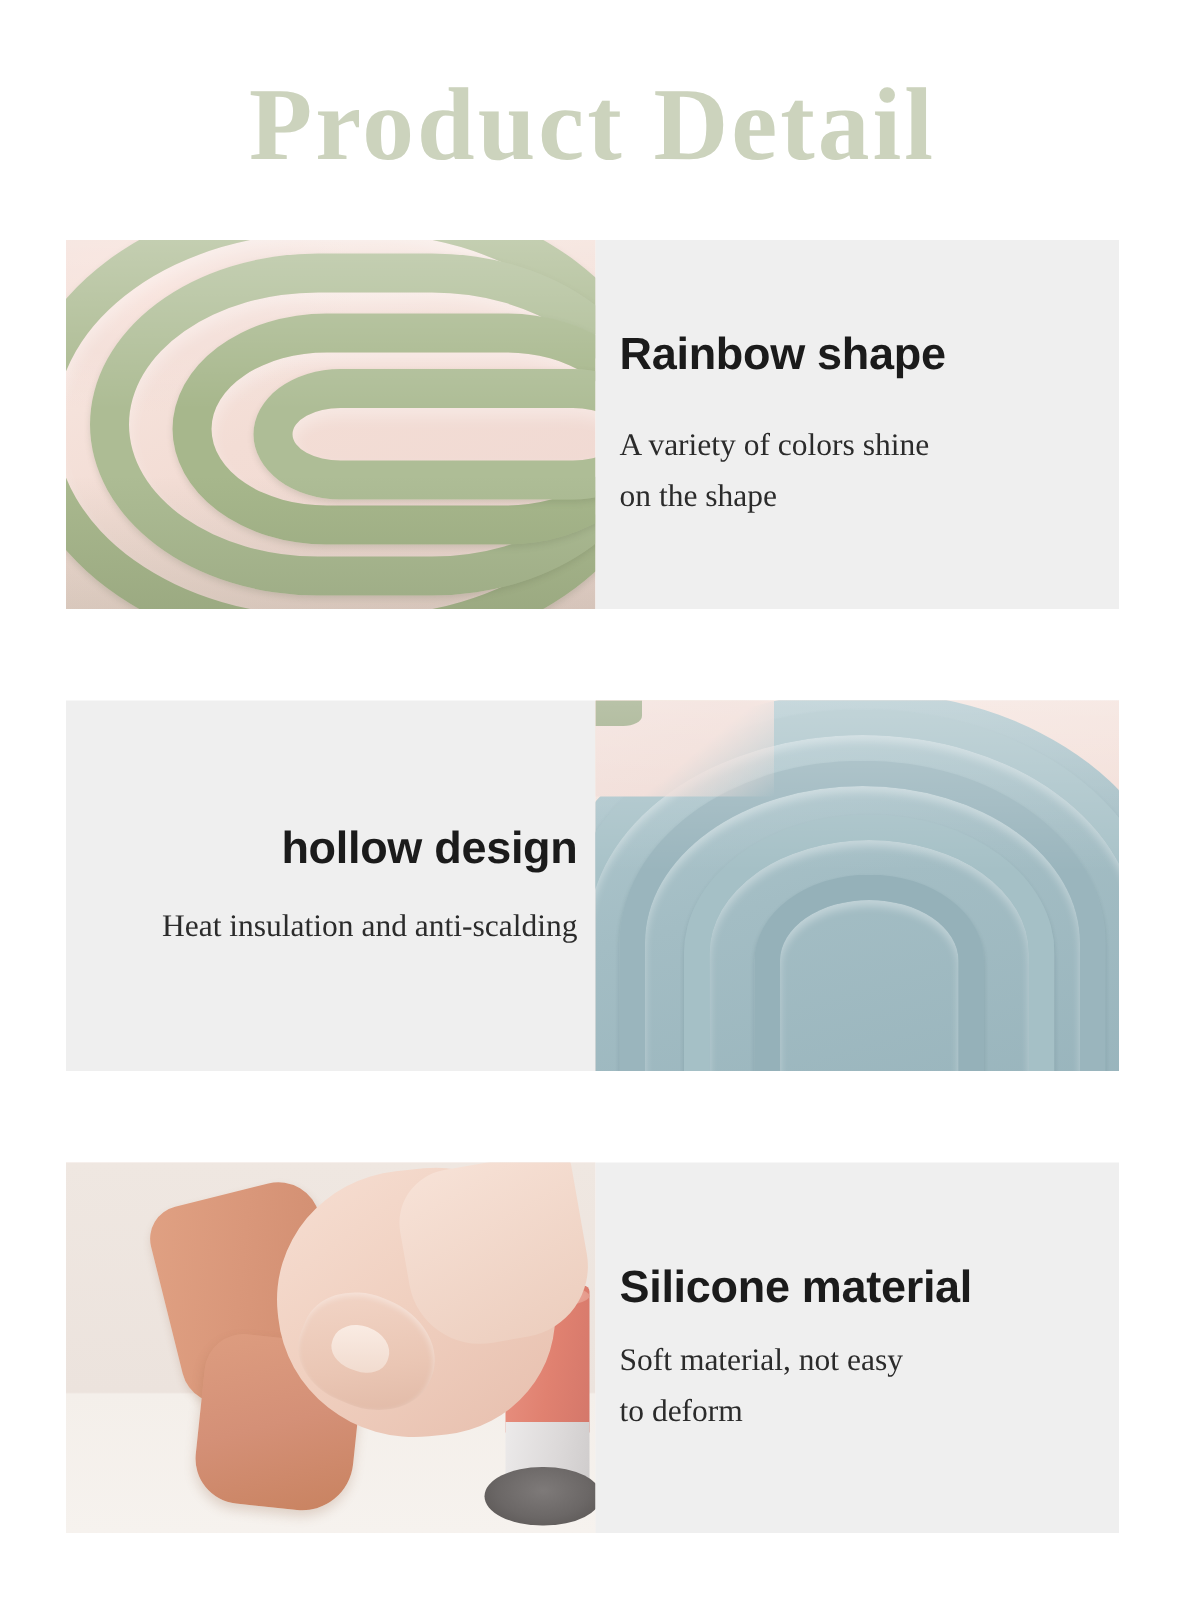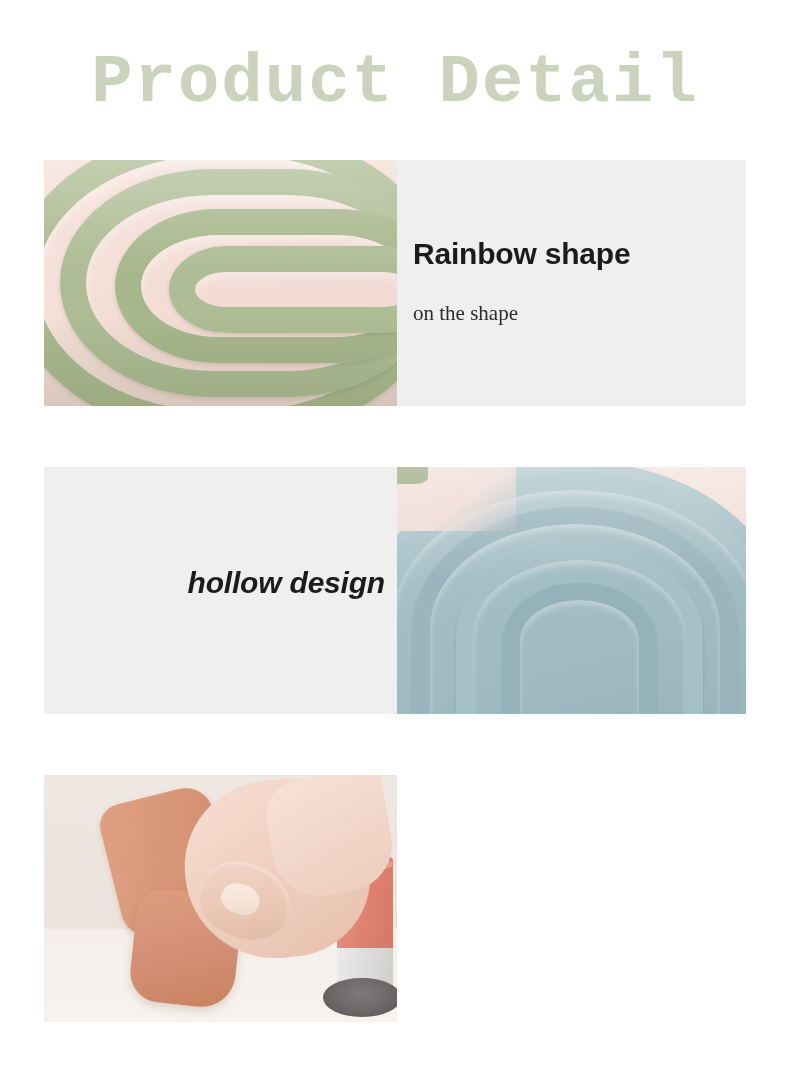--- a/index.html
+++ b/index.html
@@ -17,7 +17,7 @@
     left:0; top:44px;
     width:790px;
     text-align:center;
-    font-family:Liberation Mono, monospace;
+    font-family:Liberation Serif, serif;
     font-weight:700;
     font-size:69px;
     line-height:78px;

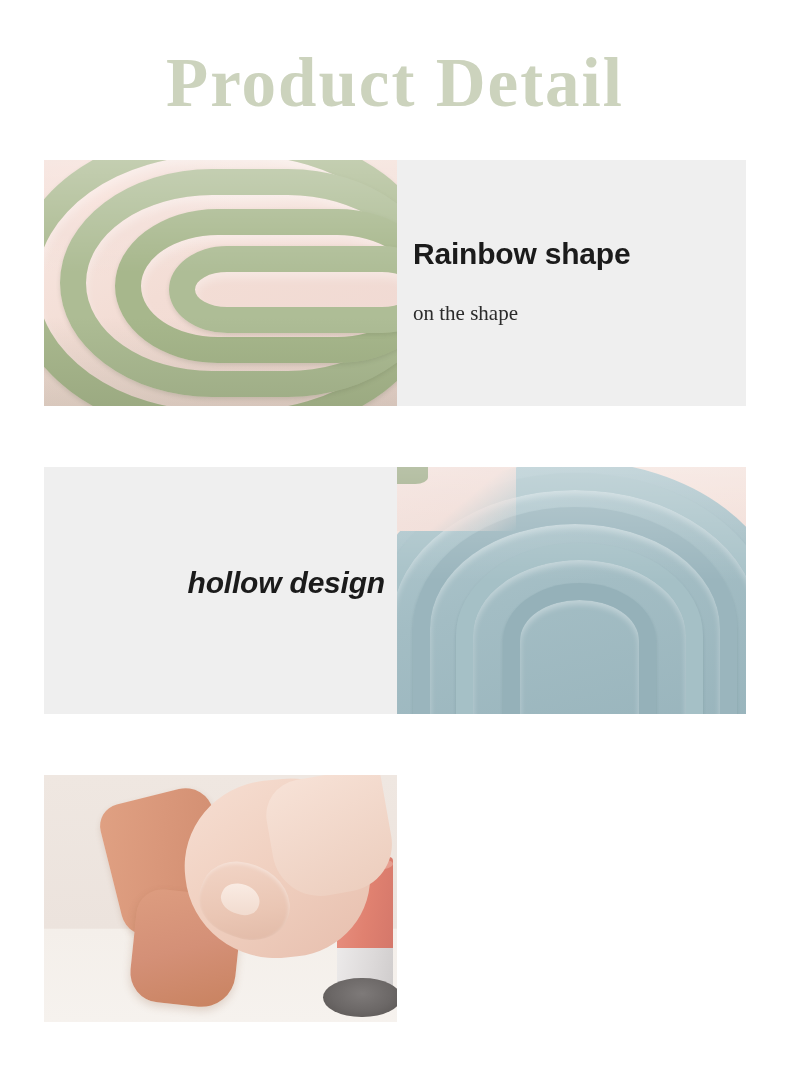--- a/index.html
+++ b/index.html
@@ -241,6 +241,7 @@
   <div class="panel">
     <div class="heading">Rainbow shape</div>
     <div class="body-text">
+      <div>A variety of colors shine</div>
       <div>on the shape</div>
     </div>
   </div>

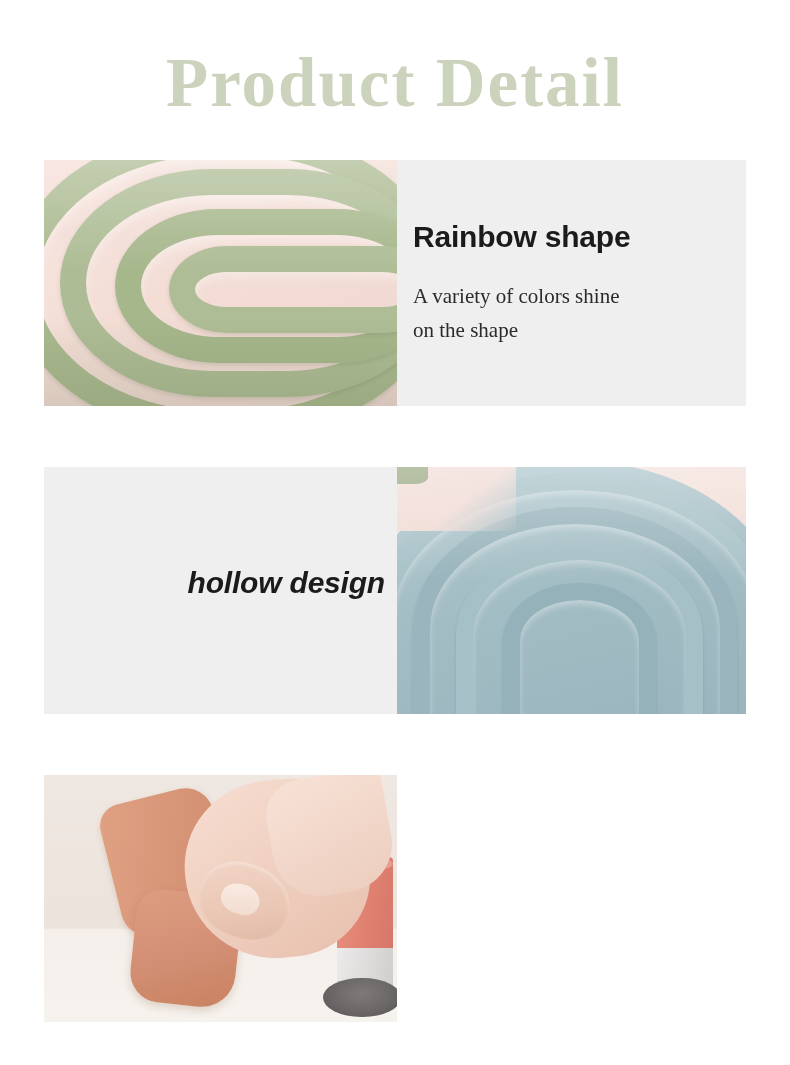--- a/index.html
+++ b/index.html
@@ -49,7 +49,7 @@
   #row1 .photo{ left:0;   width:353px; }
   #row1 .panel{ left:353px; width:349px; padding:0 0 0 16px;gap:12px; }
   
-  #row2 .panel{ left:0;   width:353px; padding:0 12px 0 0; text-align:right; align-items:flex-end;font-style:italic; }
+  #row2 .panel{ left:0;   width:353px; padding:0 12px 0 0; text-align:right; align-items:flex-end; }
   #row2 .photo{ left:353px; width:349px; }
   
   #row3 .photo{ left:0;   width:353px; }

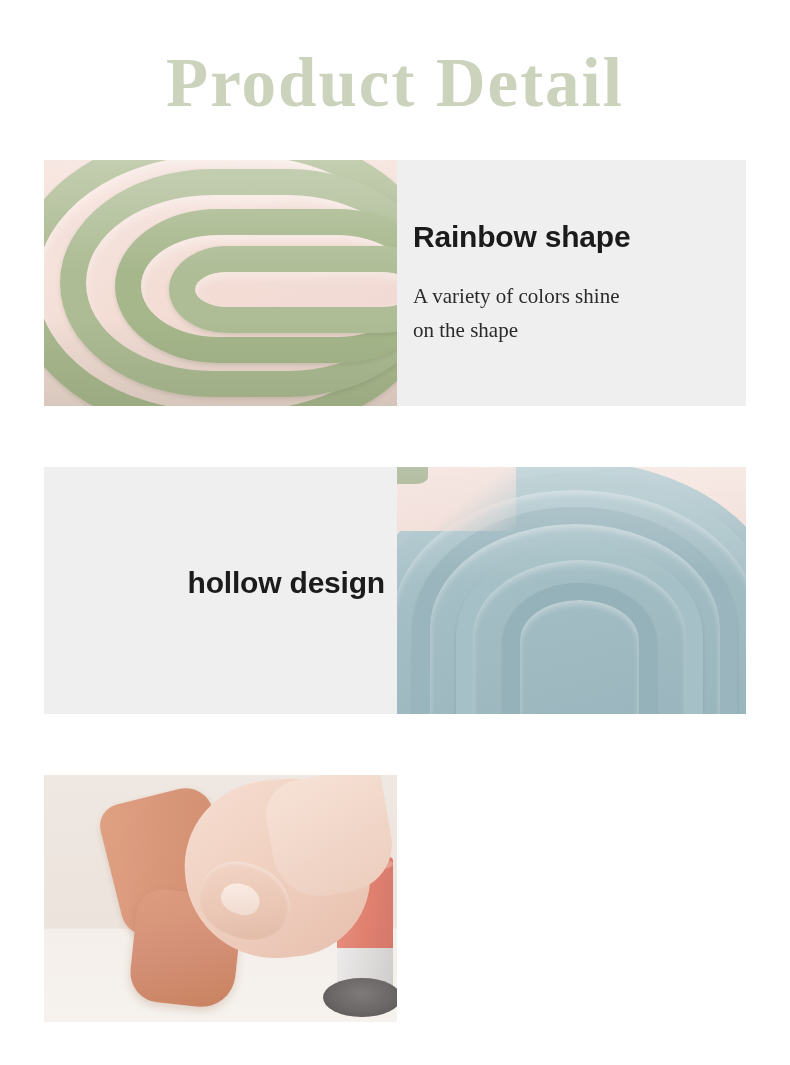--- a/index.html
+++ b/index.html
@@ -252,6 +252,7 @@
   <div class="panel">
     <div class="heading">hollow design</div>
     <div class="body-text">
+      <div>Heat insulation and anti-scalding</div>
     </div>
   </div>
 

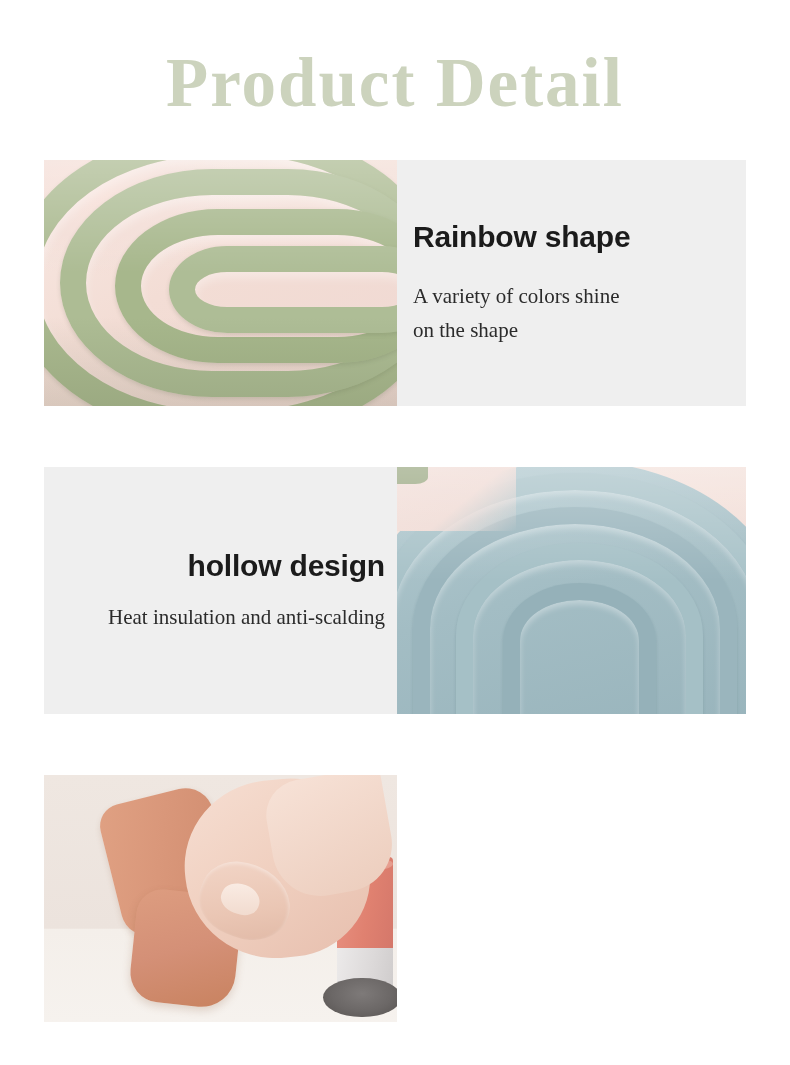--- a/index.html
+++ b/index.html
@@ -294,6 +294,13 @@
     </div>
   </div>
 
+  <div class="panel">
+    <div class="heading">Silicone material</div>
+    <div class="body-text">
+      <div>Soft material, not easy</div>
+      <div>to deform</div>
+    </div>
+  </div>
 </div>
 
 </body></html>

